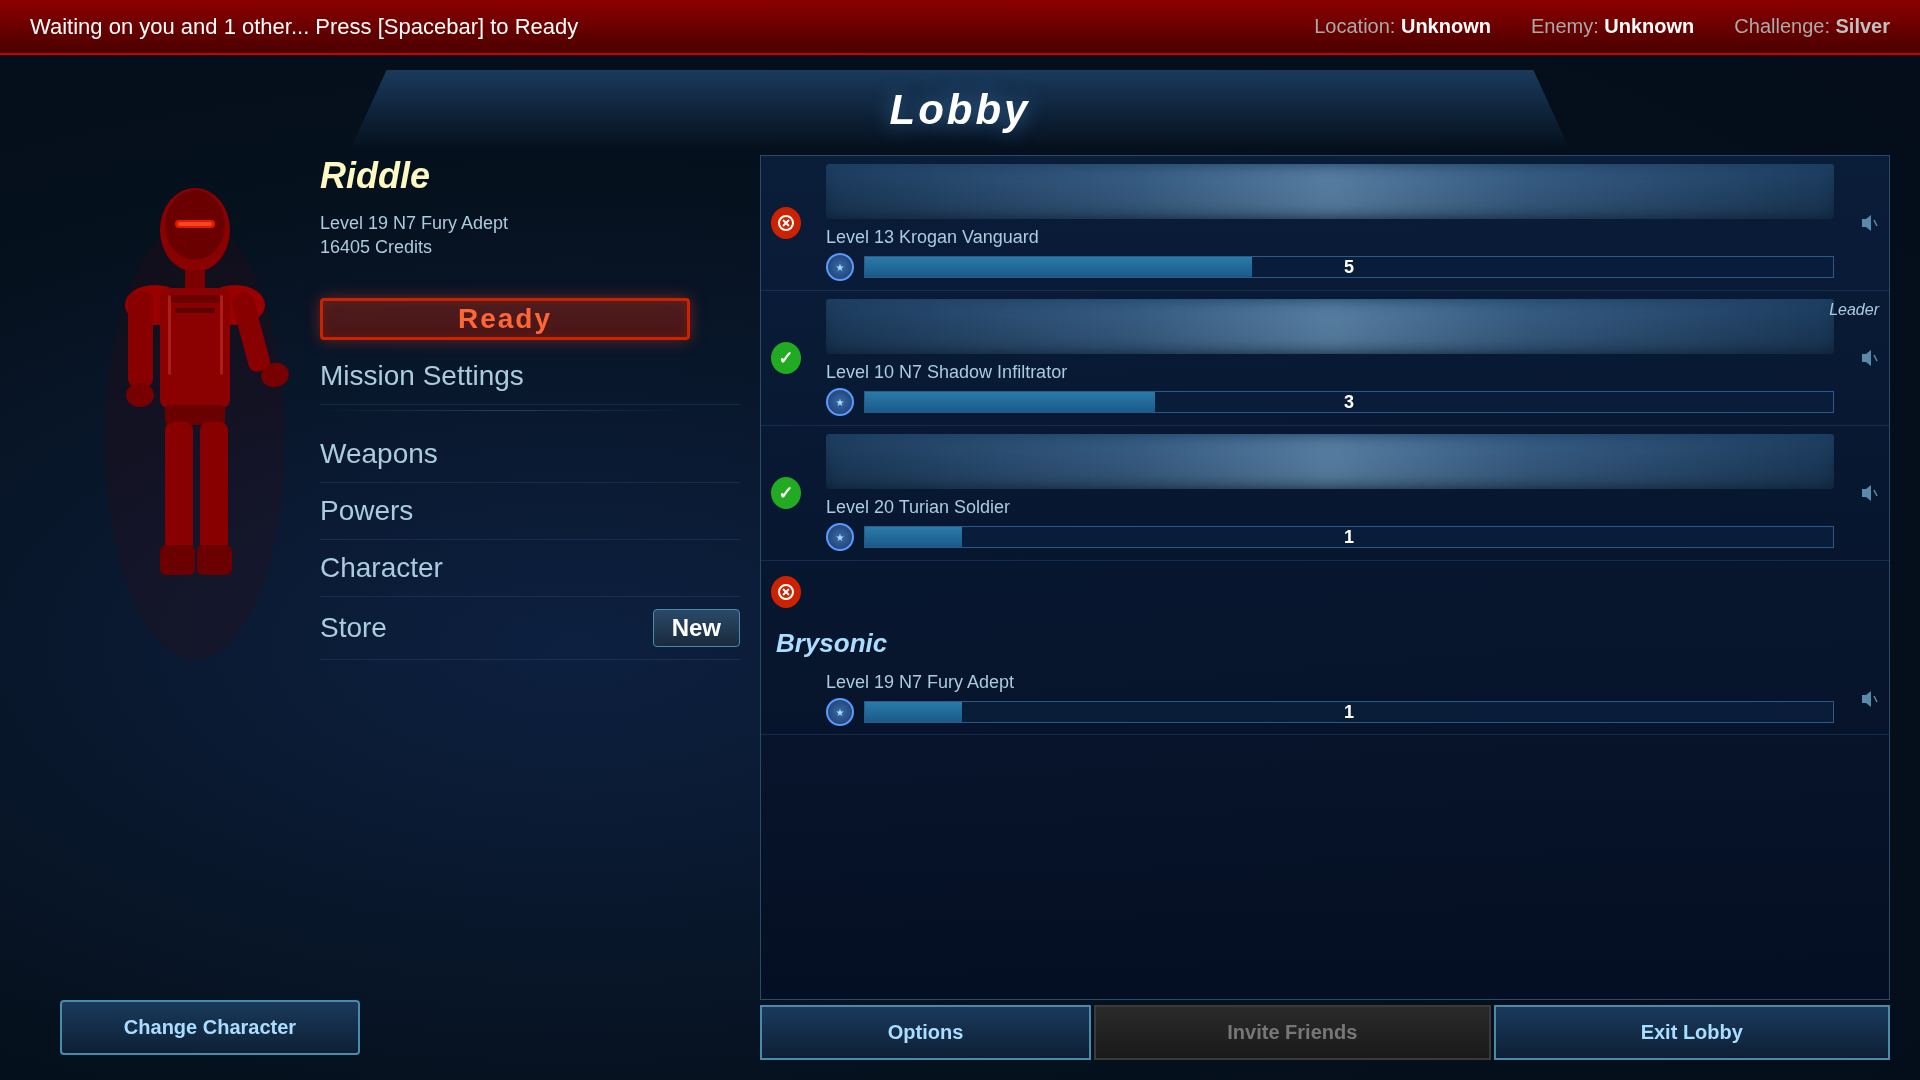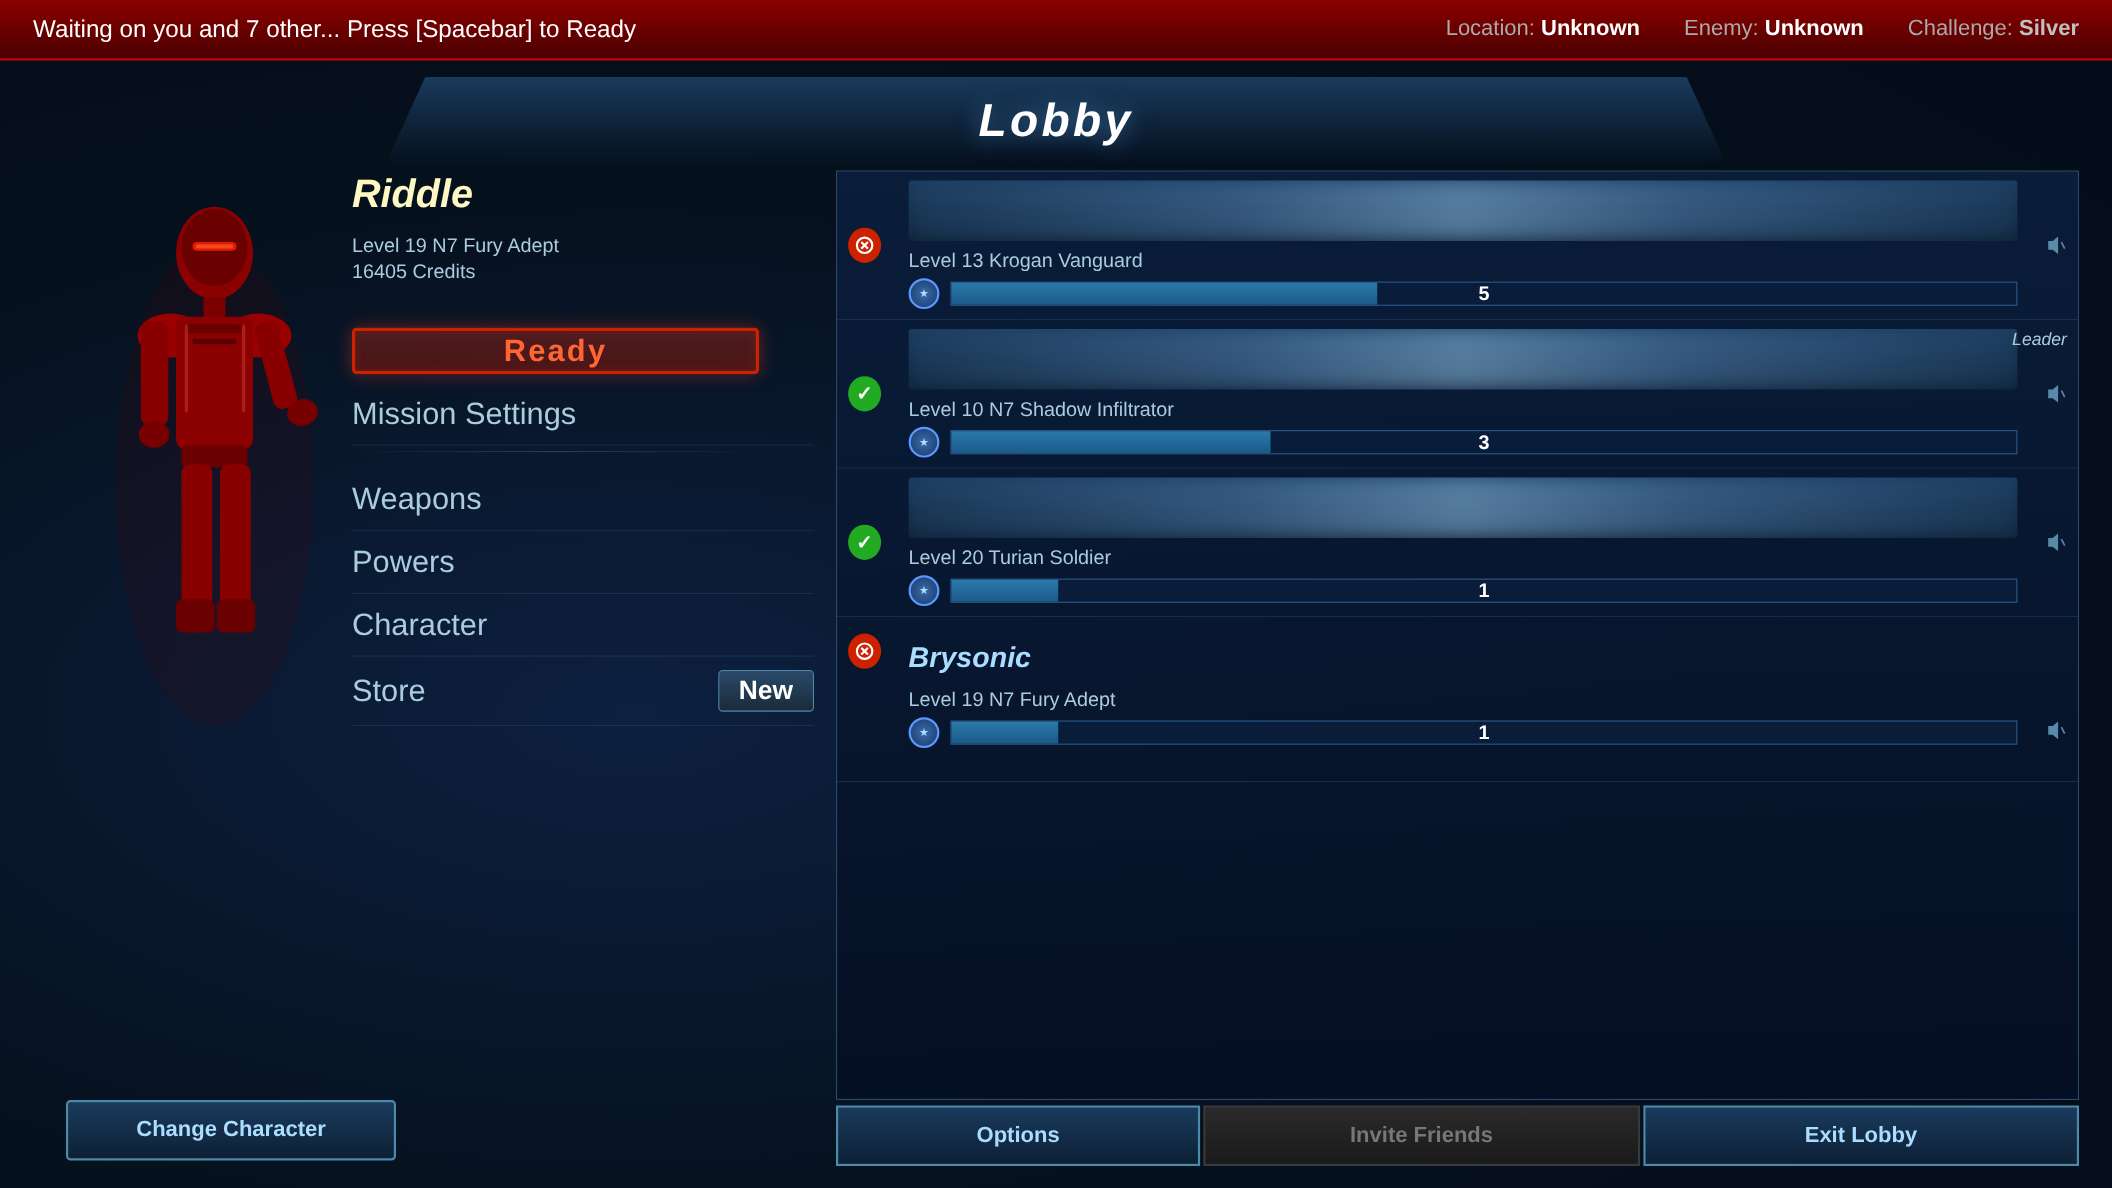--- a/index.html
+++ b/index.html
@@ -424,7 +424,7 @@
 <div class="bg"></div>
 
 <div class="top-banner">
-  <div class="banner-left">Waiting on you and 7 other... Press [Spacebar] to Ready</div>
+  <div class="banner-left">Waiting on you and 1 other... Press [Spacebar] to Ready</div>
   <div class="banner-right">
     <span>
       <span class="label">Location:</span>

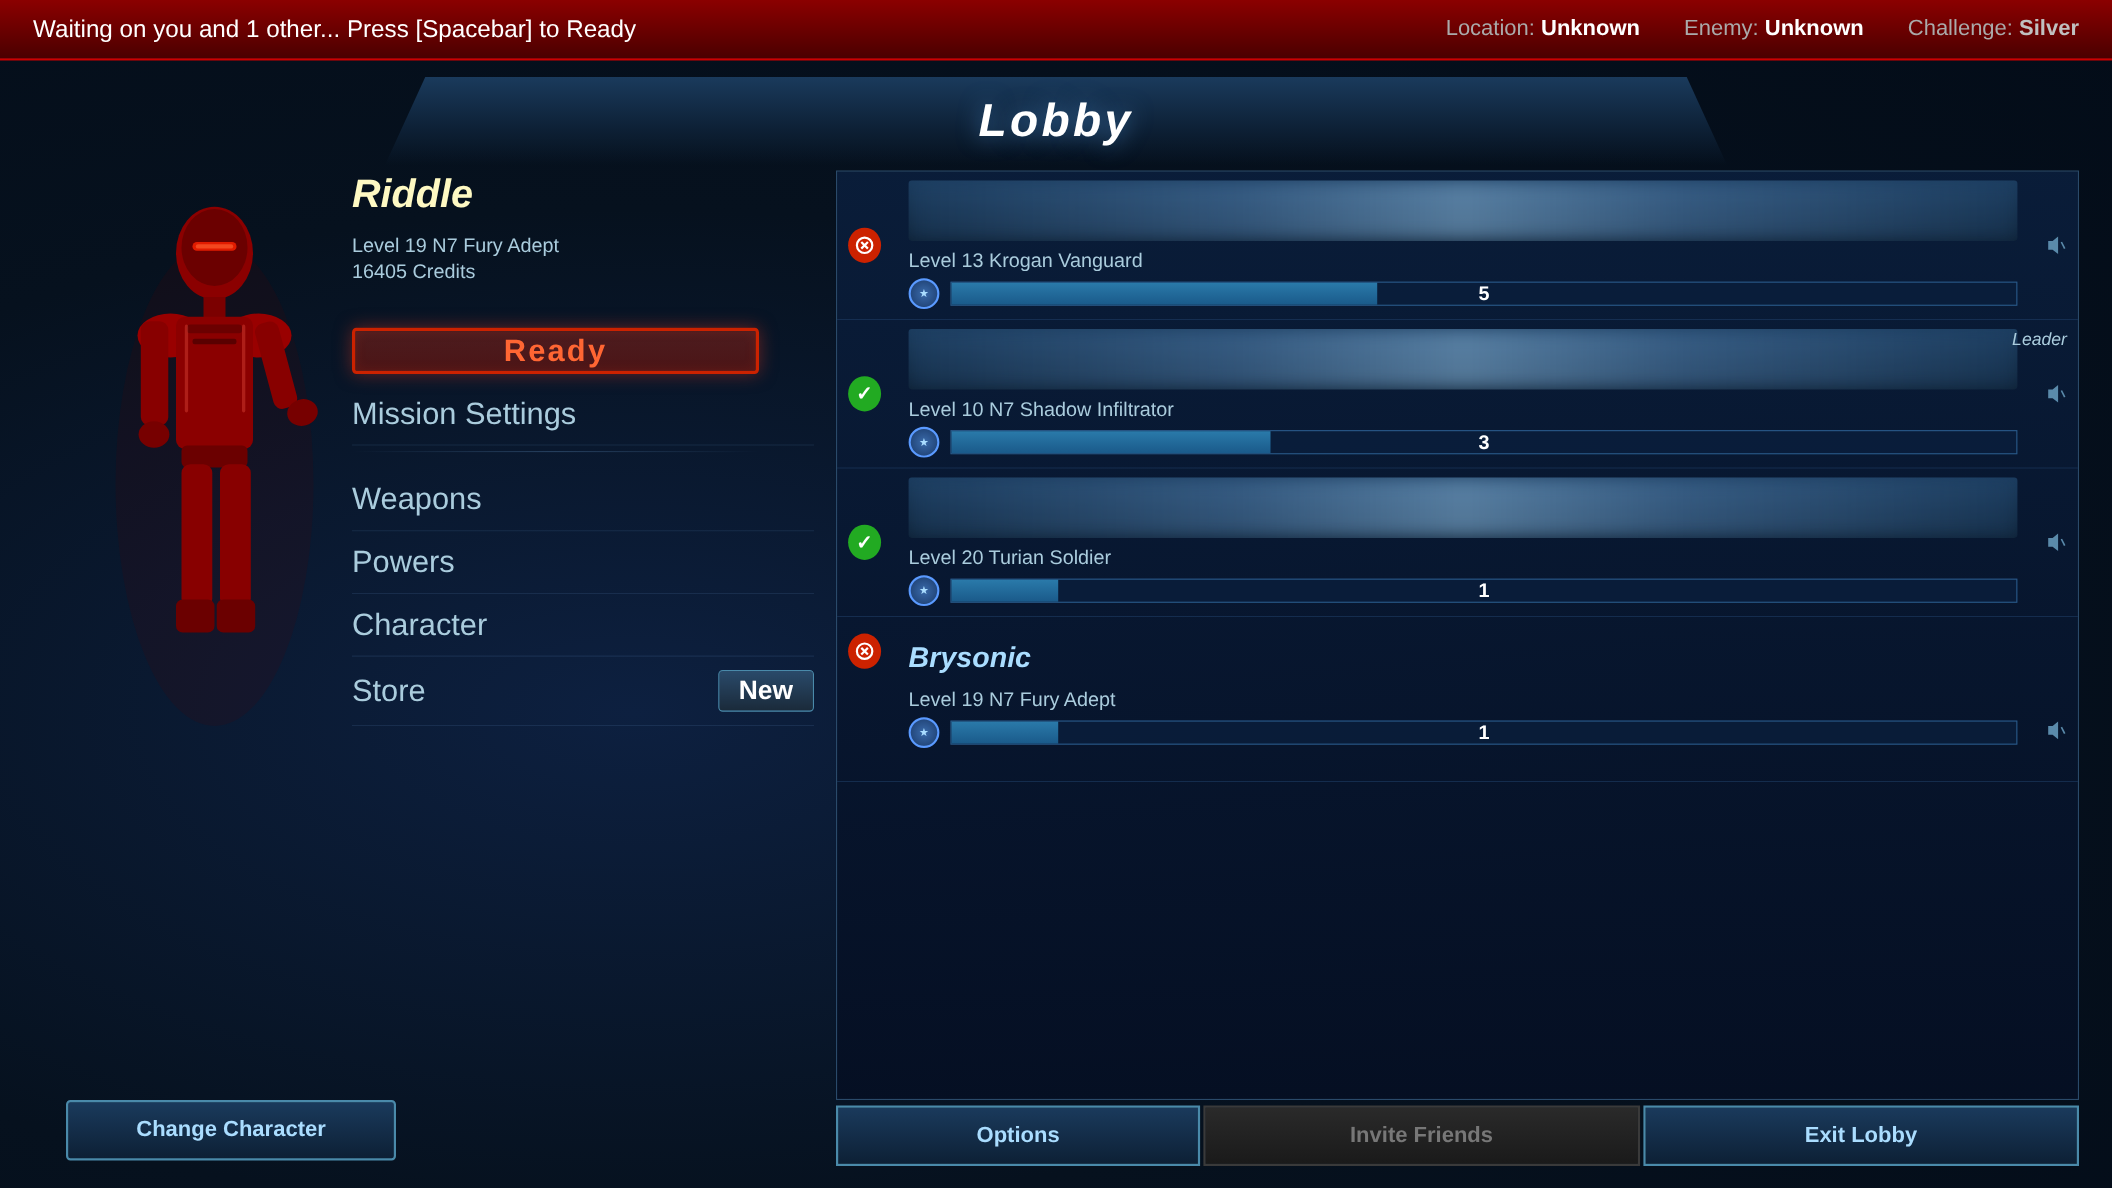--- a/index.html
+++ b/index.html
@@ -616,7 +616,7 @@
   </div>
 
   <div class="player-entry" style="min-height:150px; flex-direction:column; padding:0;">
-    <div style="display:flex; align-items:flex-end; padding:5px 0 0;">
+    <div style="display:flex; align-items:flex-start; padding:5px 0 0;flex-direction:column;">
       <div class="player-icon">
         <div class="ready-icon">
           <svg width="18" height="18" viewBox="0 0 18 18">

